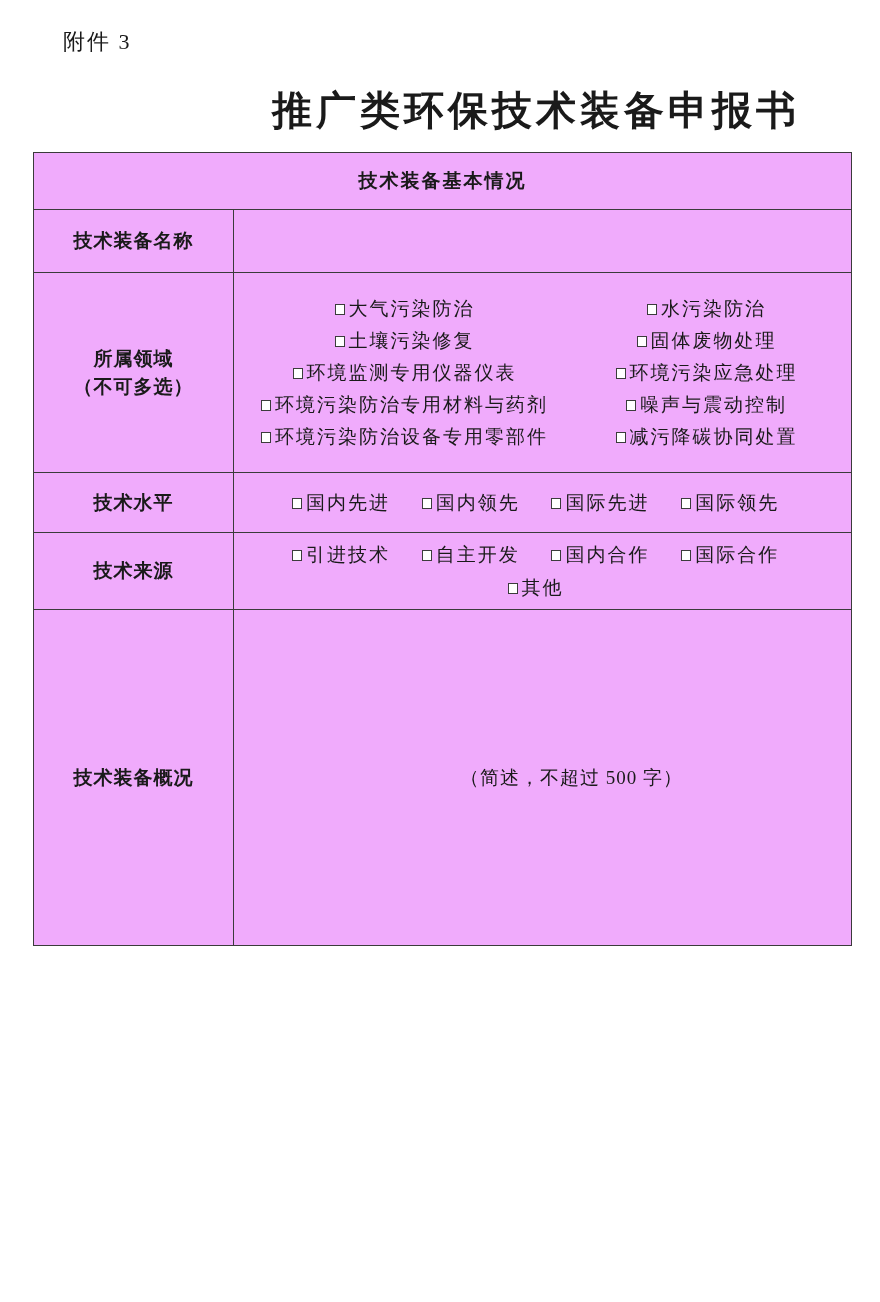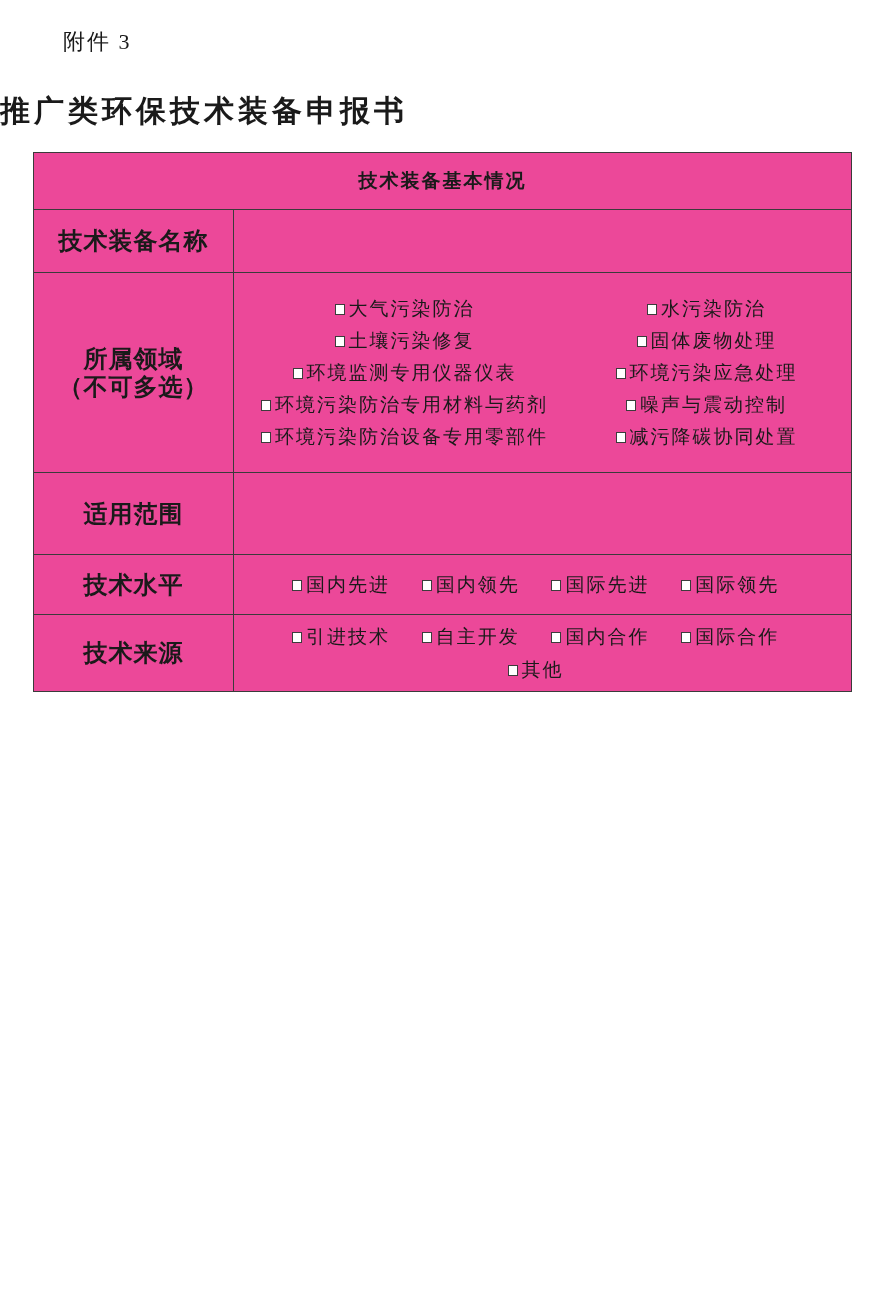--- a/index.html
+++ b/index.html
@@ -16,8 +16,8 @@
     font-size:22px; line-height:24px; letter-spacing:2px; font-weight:500;
   }
   .title {
-    margin-top:36px; text-align:left;
-    font-size:30px; line-height:42px; font-weight:bold; letter-spacing:4px;
+    margin-top:36px; text-align:right;
+    font-size:40px; line-height:42px; font-weight:bold; letter-spacing:4px;padding-left:35px;
   }
   .date-line {
     margin-top:36px; padding-right:86px; text-align:right;

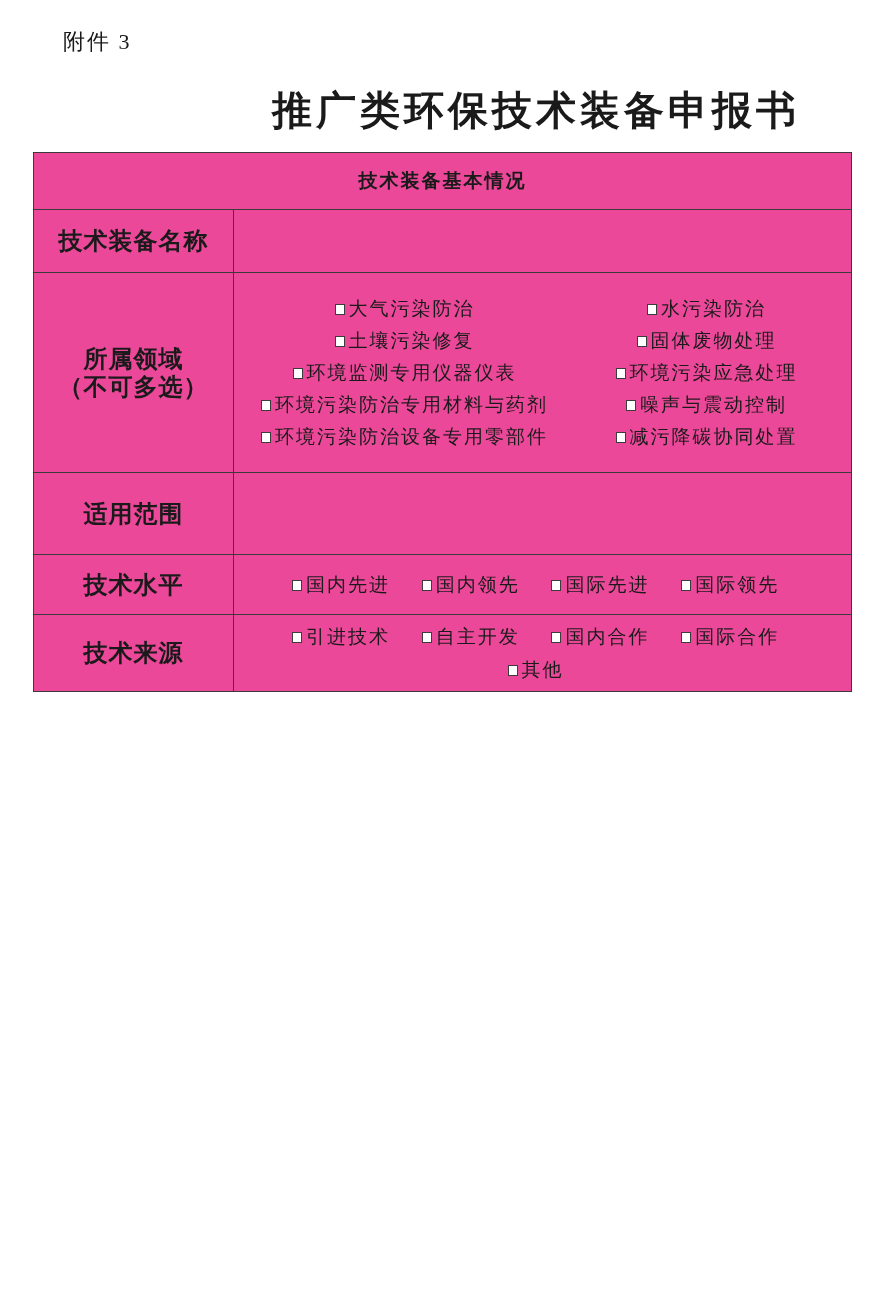--- a/index.html
+++ b/index.html
@@ -31,7 +31,7 @@
     margin-left:33px; margin-top:20px;
     width:818px; border-collapse:collapse; table-layout:fixed;
   }
-  table.form td { border:1.5px solid #3b3b3b; background:#ec4899;text-align:center; }
+  table.form td { border:1.5px solid #3b3b3b; background:#f0abfc;text-align:center; }
 
   td.sec { text-align:center; font-size:19px; font-weight:bold; letter-spacing:2px; }
   td.lbl {

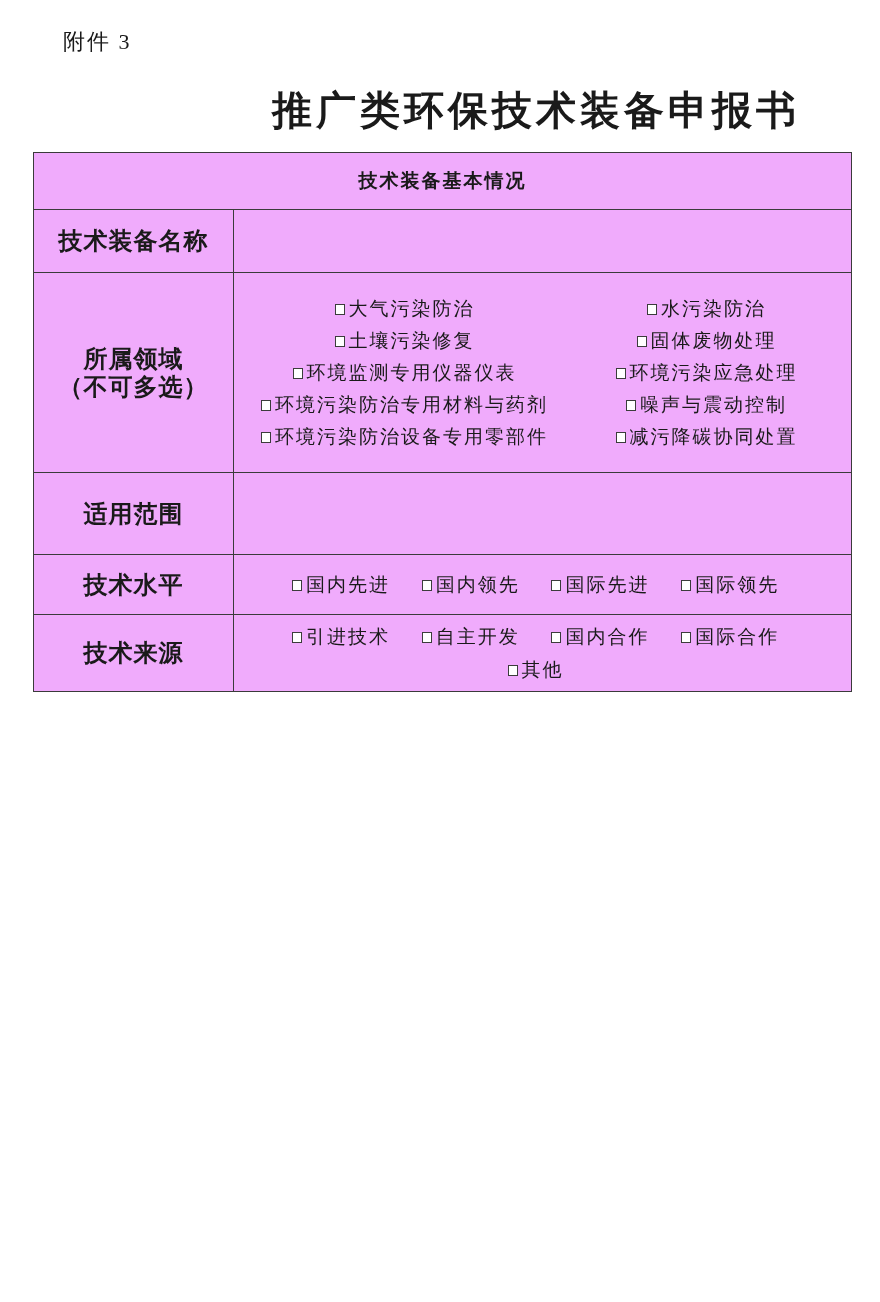--- a/index.html
+++ b/index.html
@@ -36,7 +36,7 @@
   td.sec { text-align:center; font-size:19px; font-weight:bold; letter-spacing:2px; }
   td.lbl {
     text-align:center; vertical-align:middle;
-    font-size:24px; font-weight:bold; letter-spacing:1px; line-height:28px;
+    font-size:19px; font-weight:bold; letter-spacing:1px; line-height:28px;
   }
   td.content { vertical-align:middle; padding-left:13px; font-size:19px;margin-top:40px; }
   td.input { }

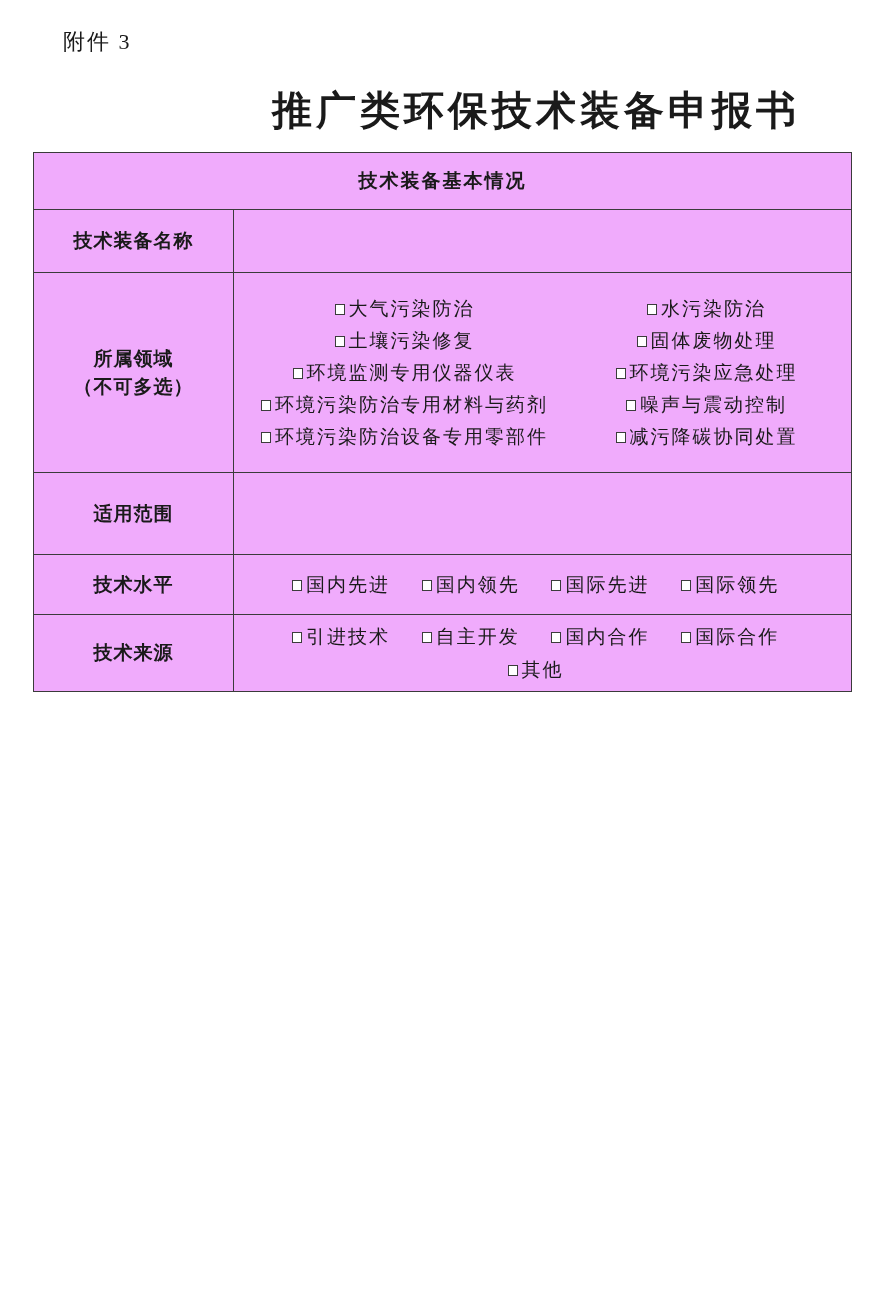--- a/index.html
+++ b/index.html
@@ -112,10 +112,6 @@
       </td>
     </tr>
 
-    <tr style="height:82px">
-      <td class="lbl">适用范围</td>
-      <td colspan="6" class="input"></td>
-    </tr>
 
 
     <tr style="height:60px">

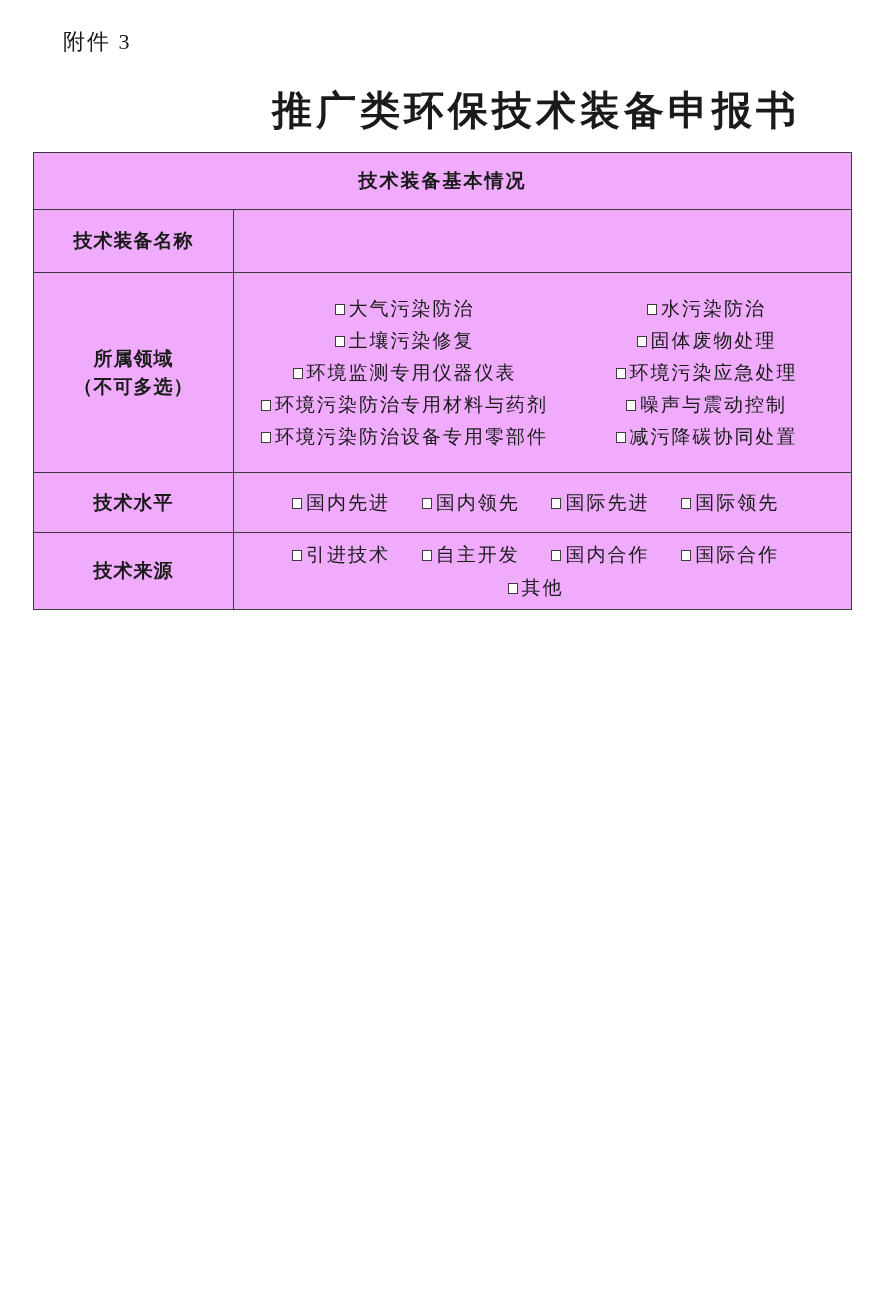--- a/index.html
+++ b/index.html
@@ -143,6 +143,12 @@
 
 
 
+    <tr style="height:336px">
+      <td class="lbl">技术装备概况</td>
+      <td colspan="6" class="overview-cell">
+        <span>（简述，不超过 500 字）</span>
+      </td>
+    </tr>
   </tbody>
     </table>
 

